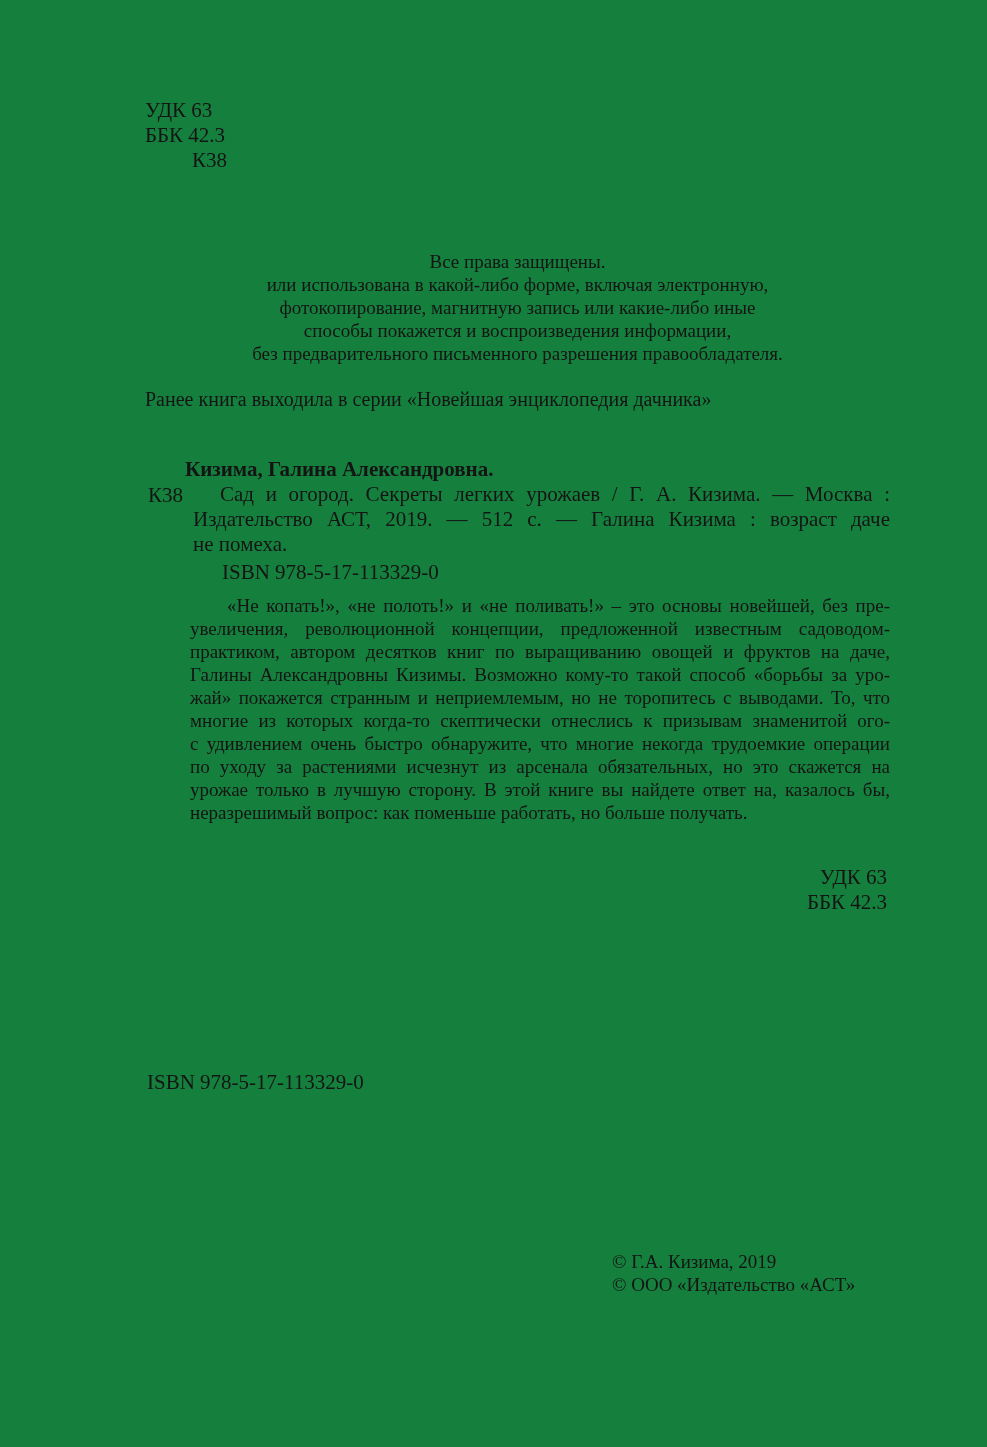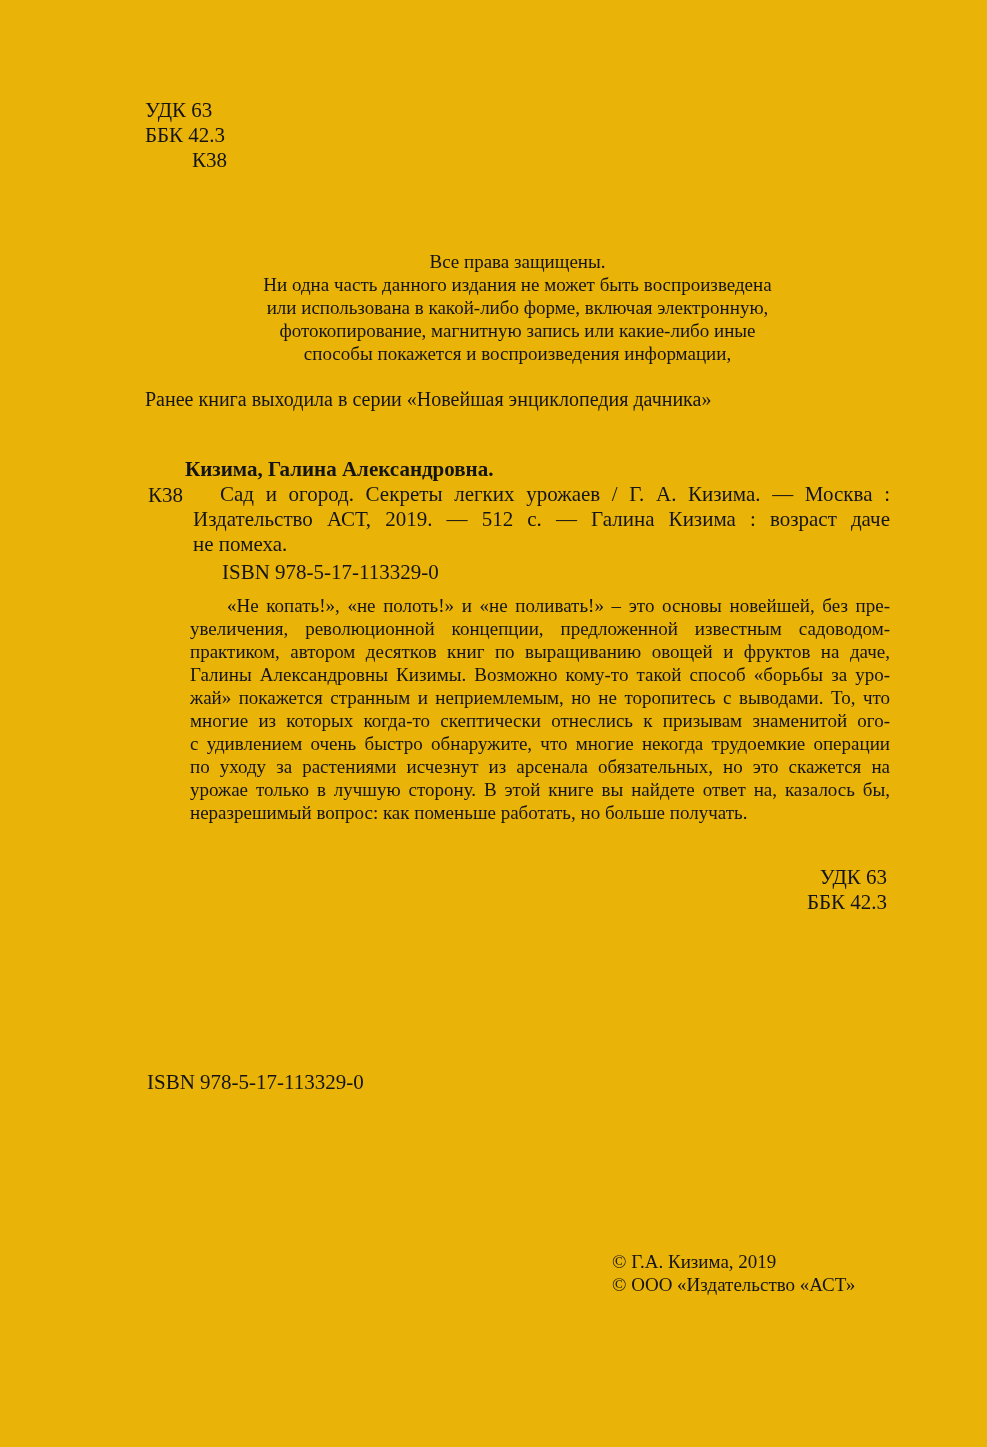--- a/index.html
+++ b/index.html
@@ -7,7 +7,7 @@
     position: relative;
     width: 987px;
     height: 1447px;
-    background: #eab308;
+    background: #15803d;
     font-family: "Liberation Serif", "DejaVu Serif", serif;
     color: #141414;
     overflow: hidden;

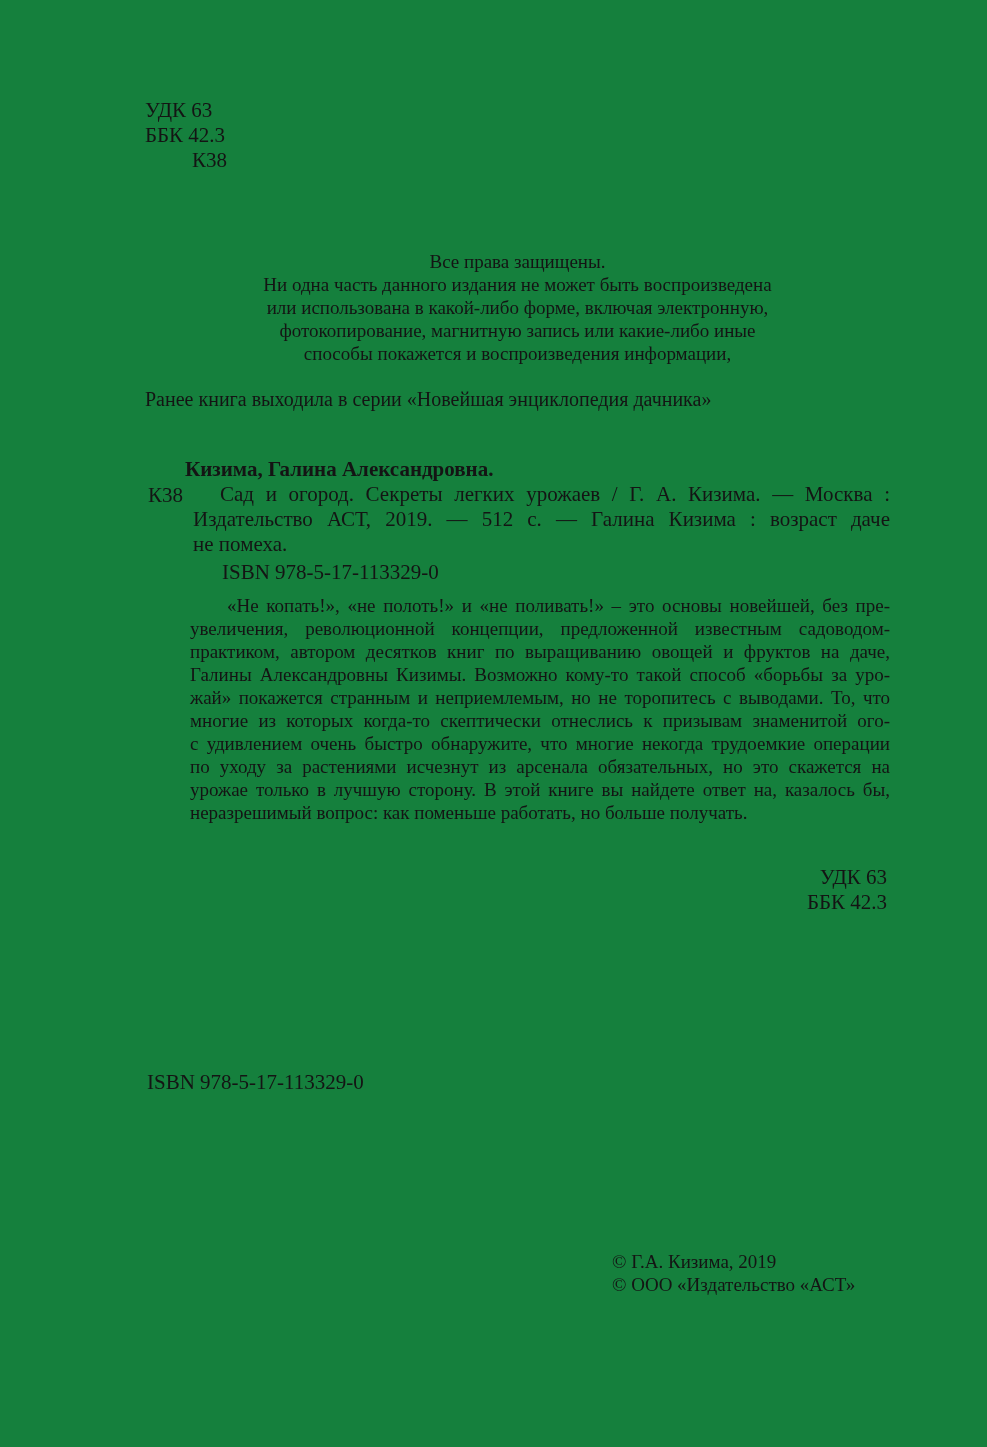--- a/index.html
+++ b/index.html
@@ -111,7 +111,6 @@
 
   <div class="rights">
     <div>Все права защищены.</div>
-    <div>Ни одна часть данного издания не может быть воспроизведена</div>
     <div>или использована в какой-либо форме, включая электронную,</div>
     <div>фотокопирование, магнитную запись или какие-либо иные</div>
     <div>способы покажется и воспроизведения информации,</div>

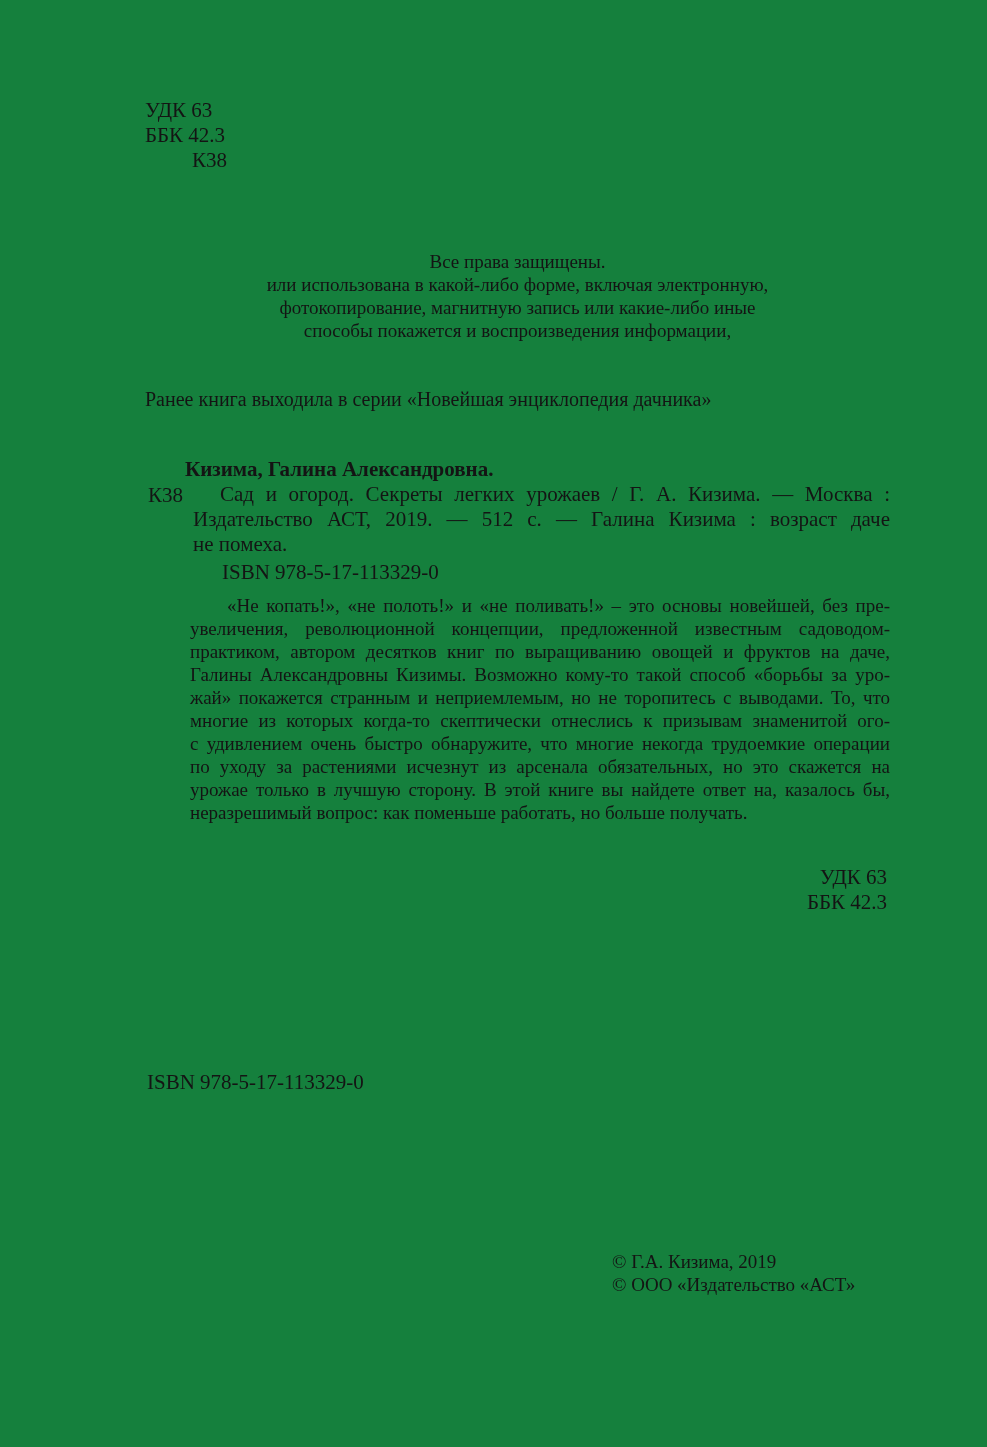--- a/index.html
+++ b/index.html
@@ -114,6 +114,7 @@
     <div>или использована в какой-либо форме, включая электронную,</div>
     <div>фотокопирование, магнитную запись или какие-либо иные</div>
     <div>способы покажется и воспроизведения информации,</div>
+    <div>без предварительного письменного разрешения правообладателя.</div>
   </div>
 
   <div class="series">Ранее книга выходила в серии «Новейшая энциклопедия дачника»</div>

